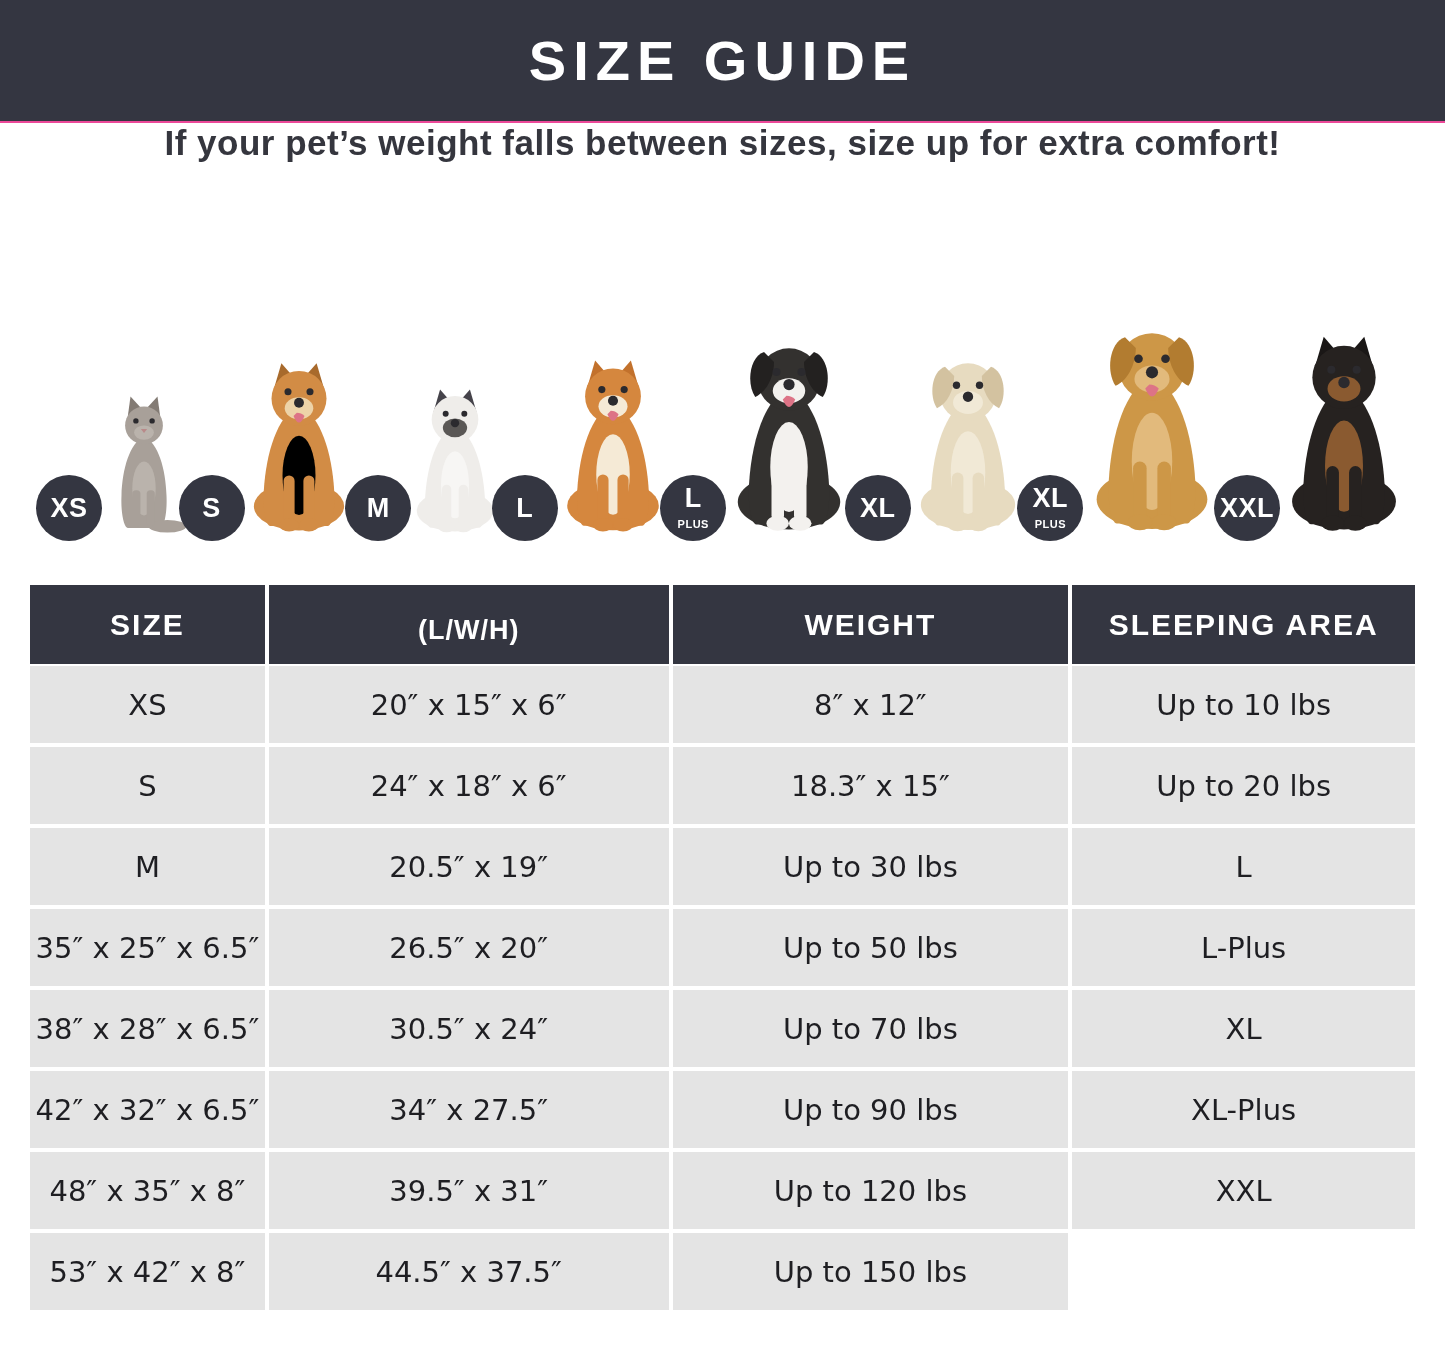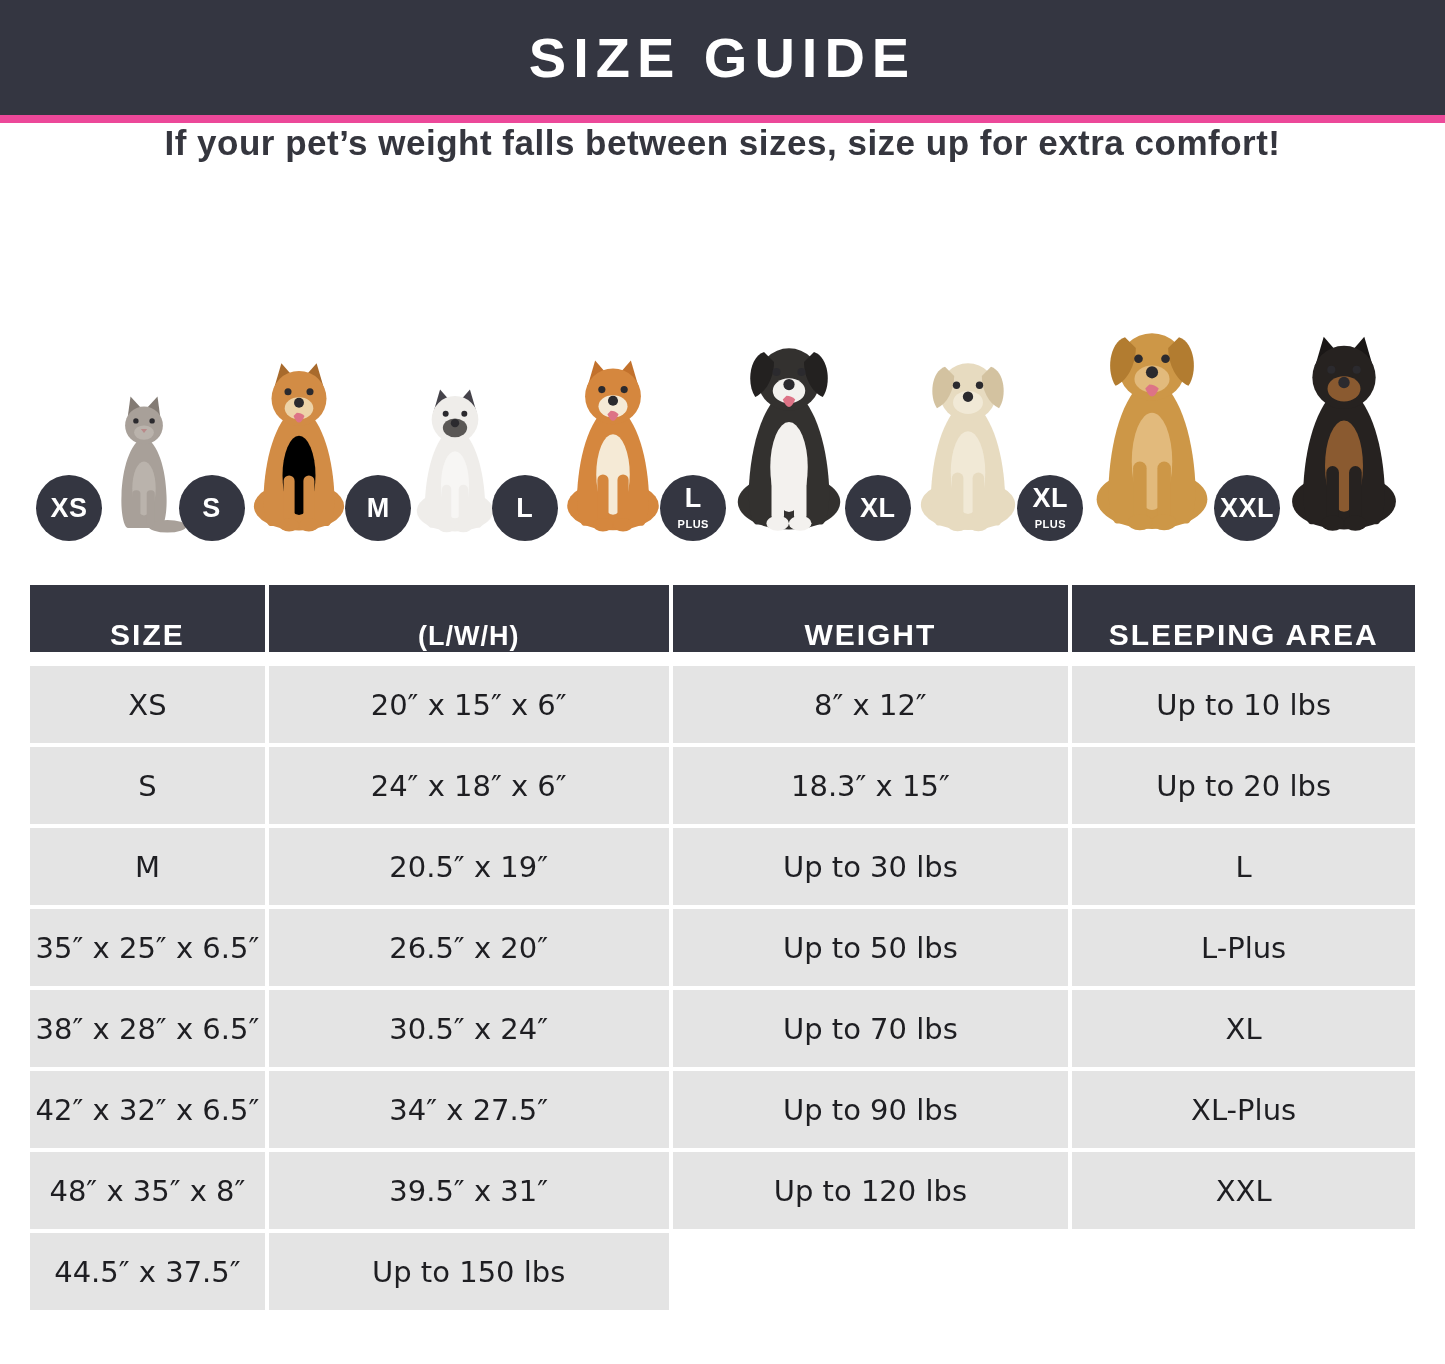--- a/index.html
+++ b/index.html
@@ -13,7 +13,7 @@
     font-family:"Liberation Sans", sans-serif;}
   
   .banner{height:123px;background:var(--banner);display:flex;align-items:center;
-    justify-content:center;border-bottom:8px solid #ec4899;}
+    justify-content:center;border-bottom:2px solid #ec4899;}
   .banner h1{color:#ffffff;font-size:56px;font-weight:bold;letter-spacing:7px;}
   
   .subtitle{height:42px;text-align:center;color:var(--subtitle);

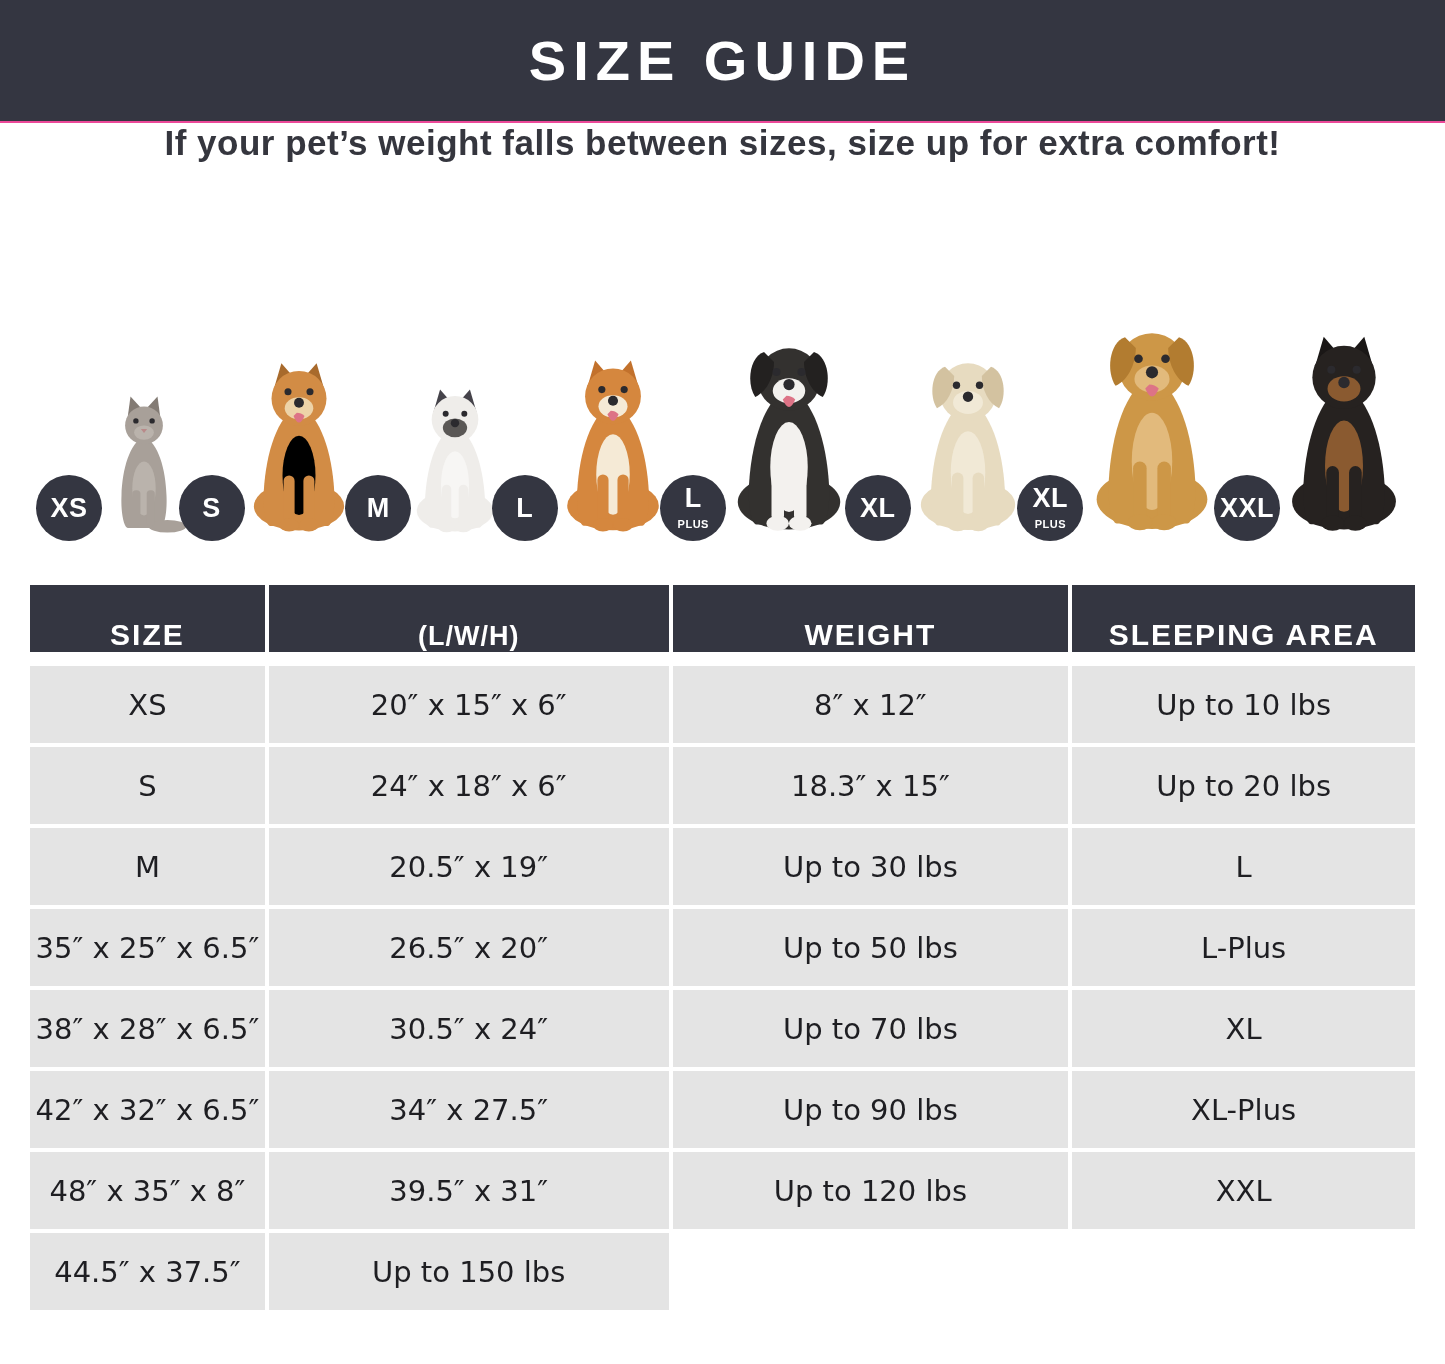--- a/index.html
+++ b/index.html
@@ -33,8 +33,8 @@
   .size-table{margin:34px 30px 0 30px;display:grid;
     grid-template-columns:235fr 400fr 396fr 343fr;
     grid-auto-rows:77px;gap:4px;background:#ffffff;}
-  .size-table .hcell{height:67px;background:var(--banner);color:#ffffff;display:flex;
-    flex-direction:column;align-items:center;justify-content:flex-end;}
+  .size-table .hcell{height:79px;background:var(--banner);color:#ffffff;display:flex;
+    flex-direction:column;align-items:center;justify-content:center;}
   .hcell .hlabel{font-size:30px;font-weight:bold;letter-spacing:2px;}
   .hcell .hsub{font-size:27px;font-weight:bold;letter-spacing:1px;margin-top:11px;}
   .size-table .cell{background:var(--row-bg);color:var(--text-dark);display:flex;

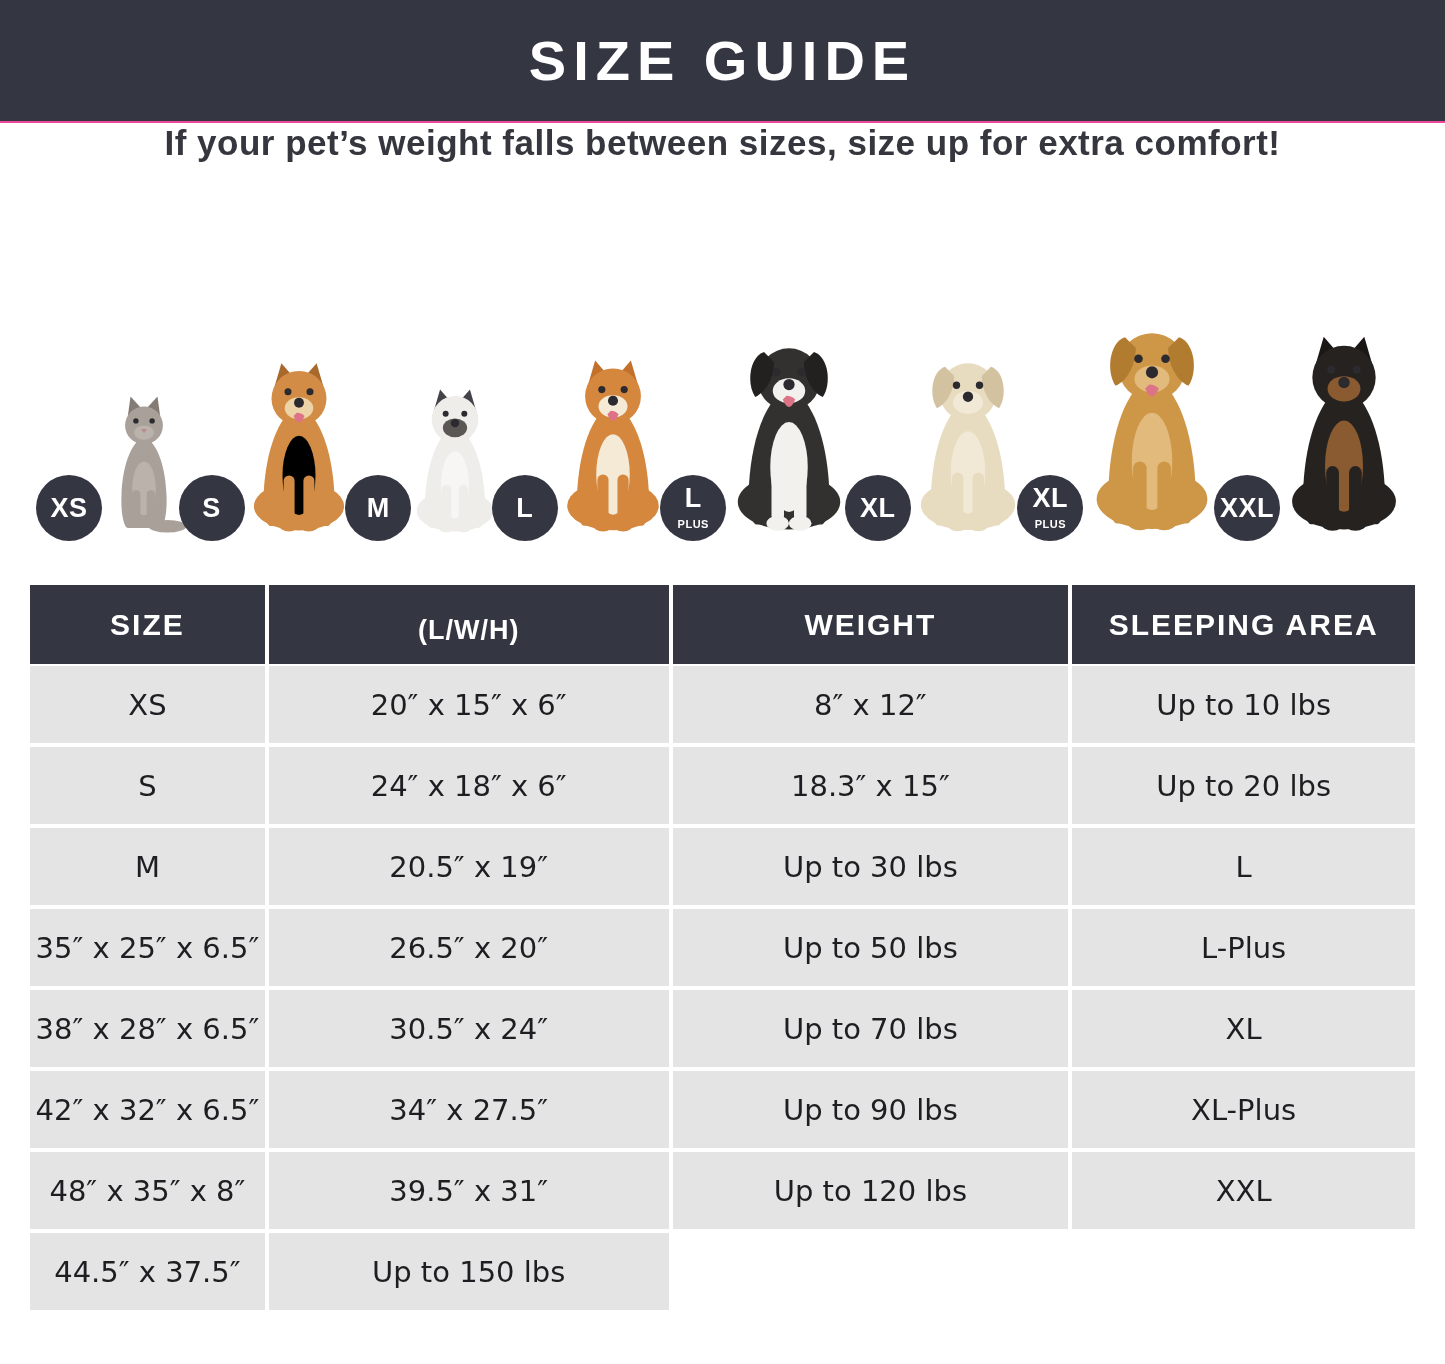--- a/index.html
+++ b/index.html
@@ -276,6 +276,7 @@
     <div class="cell">39.5″ x 31″</div>
     <div class="cell">Up to 120 lbs</div>
     <div class="cell">XXL</div>
+    <div class="cell">53″ x 42″ x 8″</div>
     <div class="cell">44.5″ x 37.5″</div>
     <div class="cell">Up to 150 lbs</div>
   </div>

